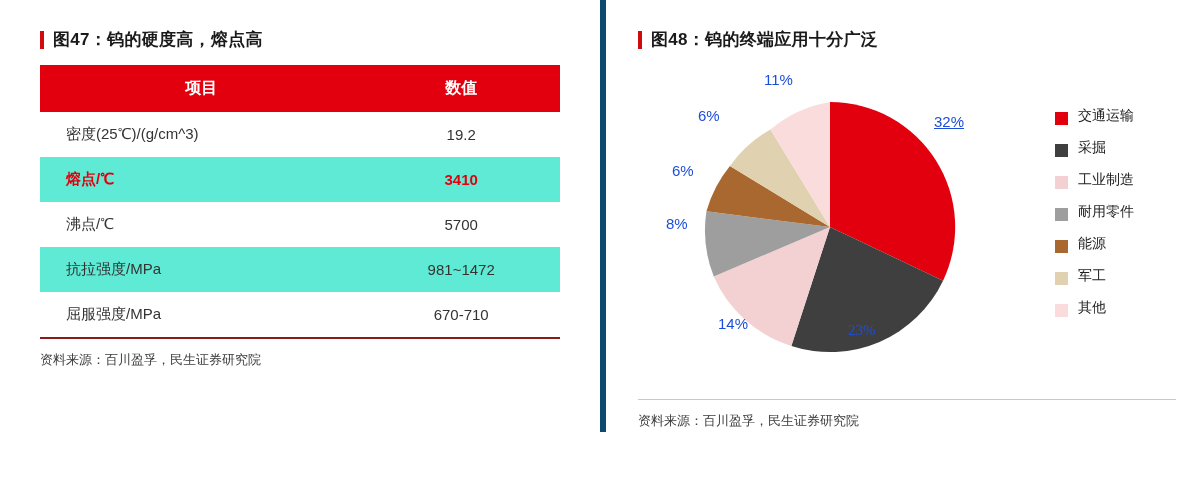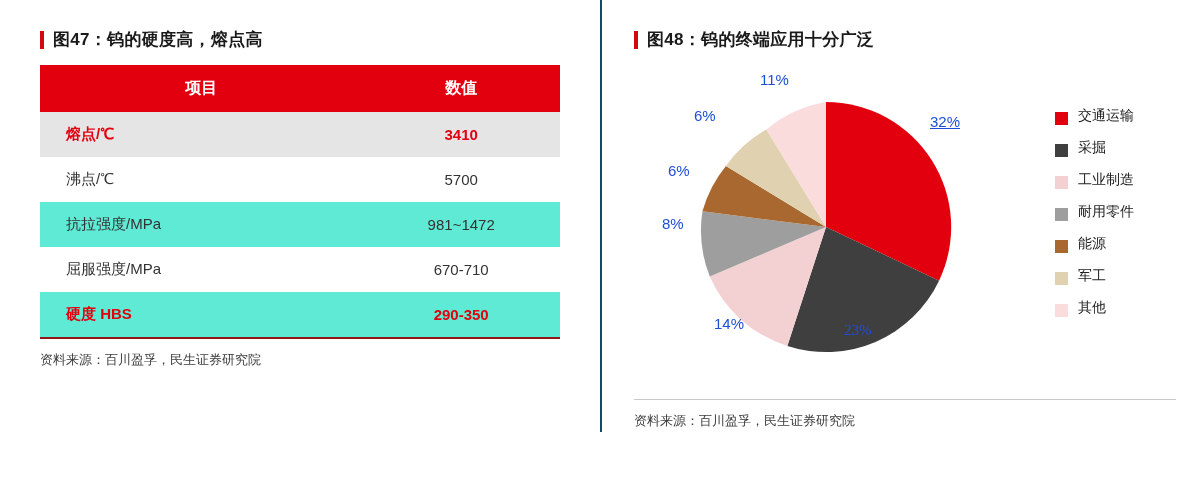--- a/index.html
+++ b/index.html
@@ -31,7 +31,7 @@
   .panel-right {
     width: 600px;
     padding: 28px 24px 0 32px;
-    border-left: 2px solid #0c4a6e;
+    border-left: 6px solid #0c4a6e;
   }
   .fig-title {
     display: flex;

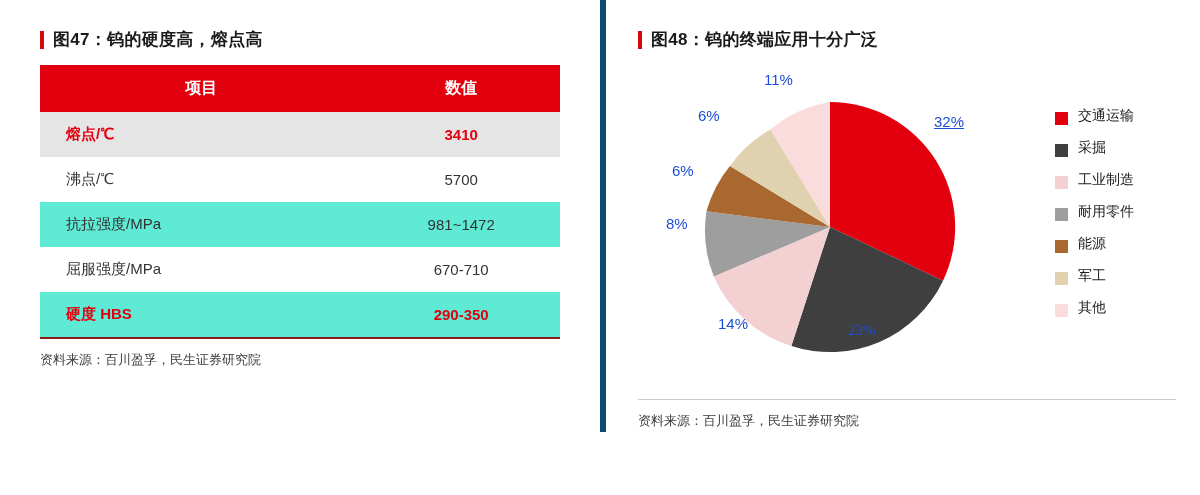--- a/index.html
+++ b/index.html
@@ -150,6 +150,10 @@
         </tr>
       </thead>
       <tbody>
+        <tr class="row-white">
+          <td class="c-item">密度(25℃)/(g/cm^3)</td>
+          <td class="c-val">19.2</td>
+        </tr>
         <tr class="row-lgrey hl">
           <td class="c-item">熔点/℃</td>
           <td class="c-val">3410</td>

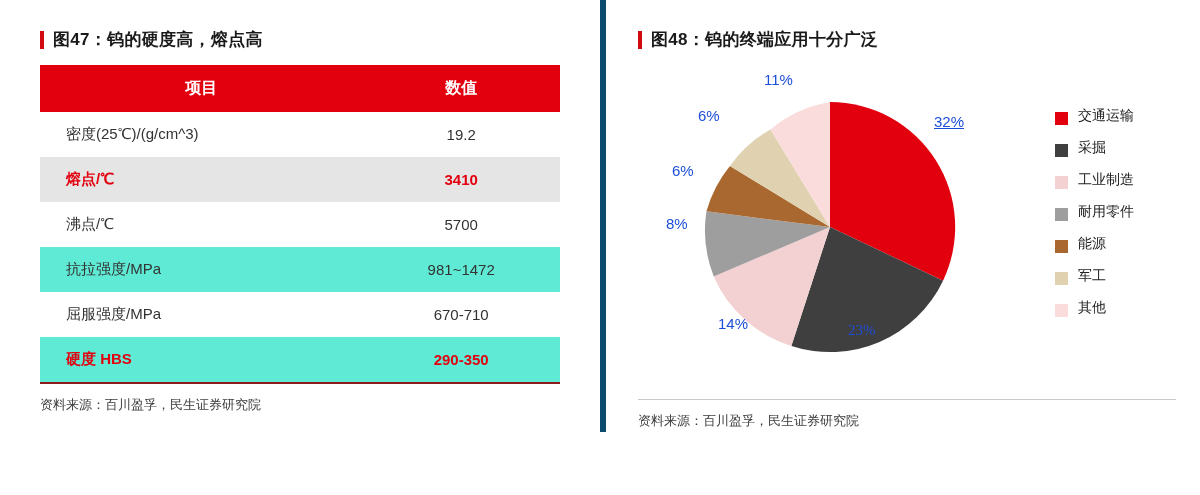--- a/index.html
+++ b/index.html
@@ -79,7 +79,7 @@
   }
   tr.row-white td { background: #ffffff; }
   tr.row-grey  td { background: #5eead4; }
-  tr.row-lgrey td { background: #e5e5e5; }
+  tr.row-lgrey td { background: #5eead4; }
   tr.hl td { color: #e2000f; font-weight: bold; }
   .table-bottom-rule {
     border-top: 2px solid #8b1a18;

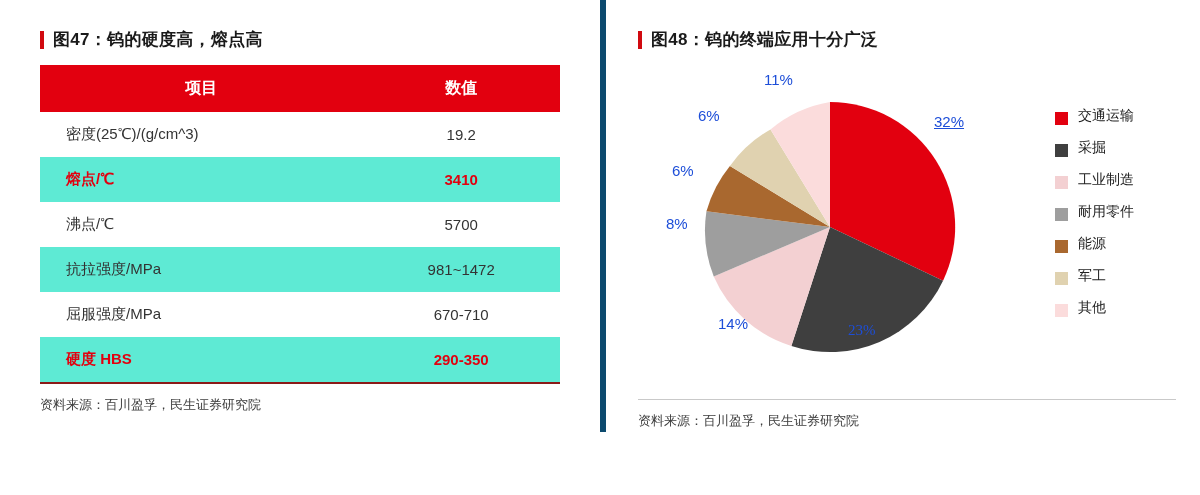--- a/index.html
+++ b/index.html
@@ -170,10 +170,6 @@
           <td class="c-item">屈服强度/MPa</td>
           <td class="c-val">670-710</td>
         </tr>
-        <tr class="row-grey hl">
-          <td class="c-item">硬度 HBS</td>
-          <td class="c-val">290-350</td>
-        </tr>
       </tbody>
     </table>
     <div class="table-bottom-rule"></div>

